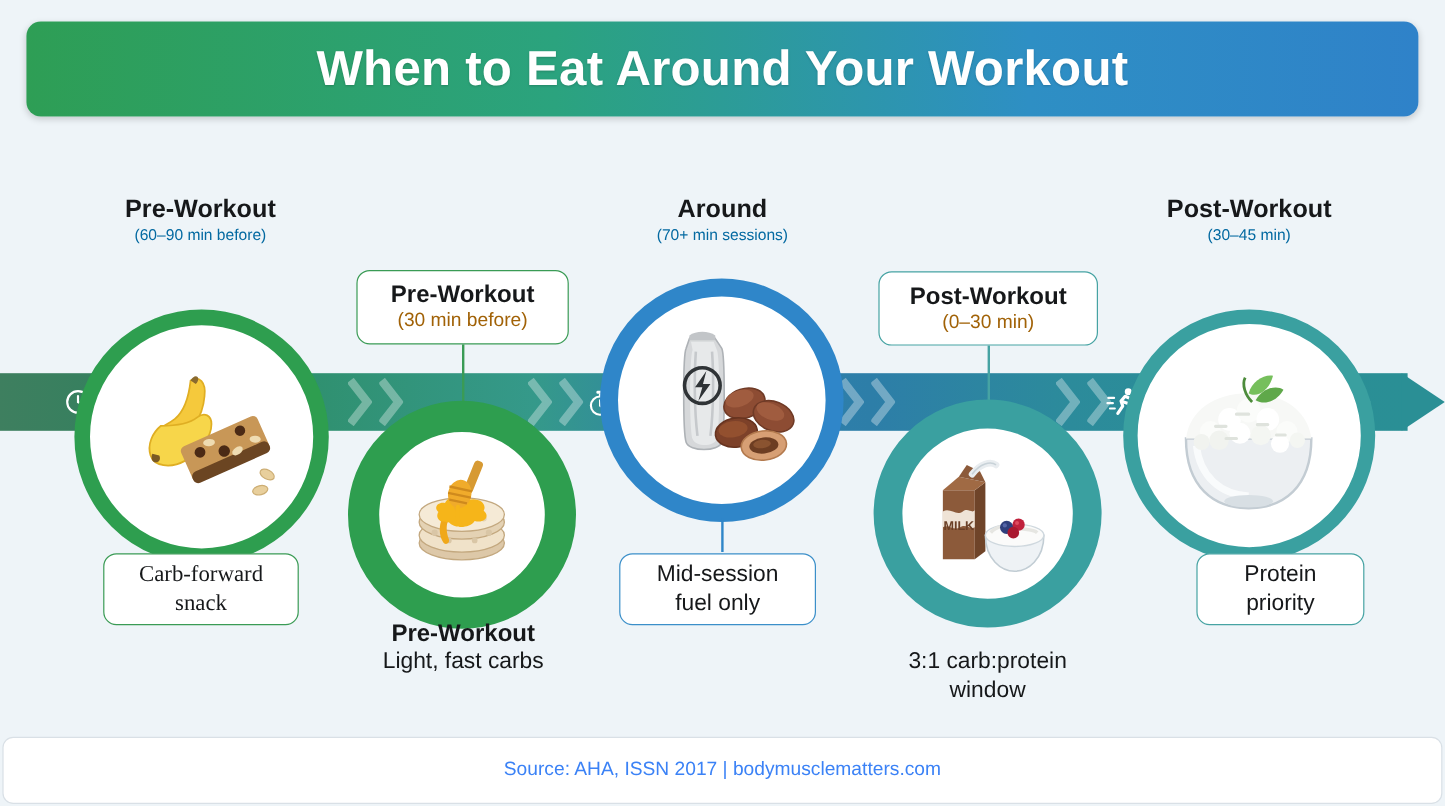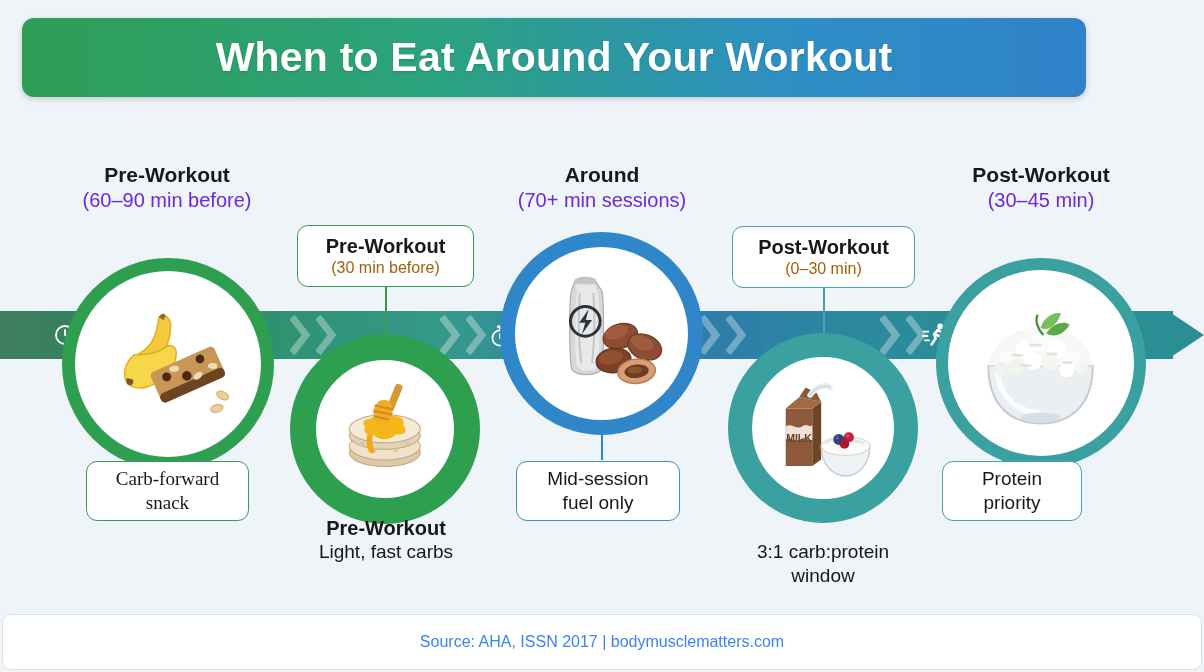--- a/index.html
+++ b/index.html
@@ -14,7 +14,7 @@
 
   
   .header{
-    position:absolute;left:22px;top:18px;width:1064px;height:79px;
+    position:absolute;left:22px;top:18px;width:1160px;height:79px;
     border-radius:12px;
     background:linear-gradient(90deg,#2e9e55 0%,#2ba37e 38%,#2e8fc4 72%,#2f82c9 100%);
     box-shadow:0 2px 6px rgba(0,0,0,.18);

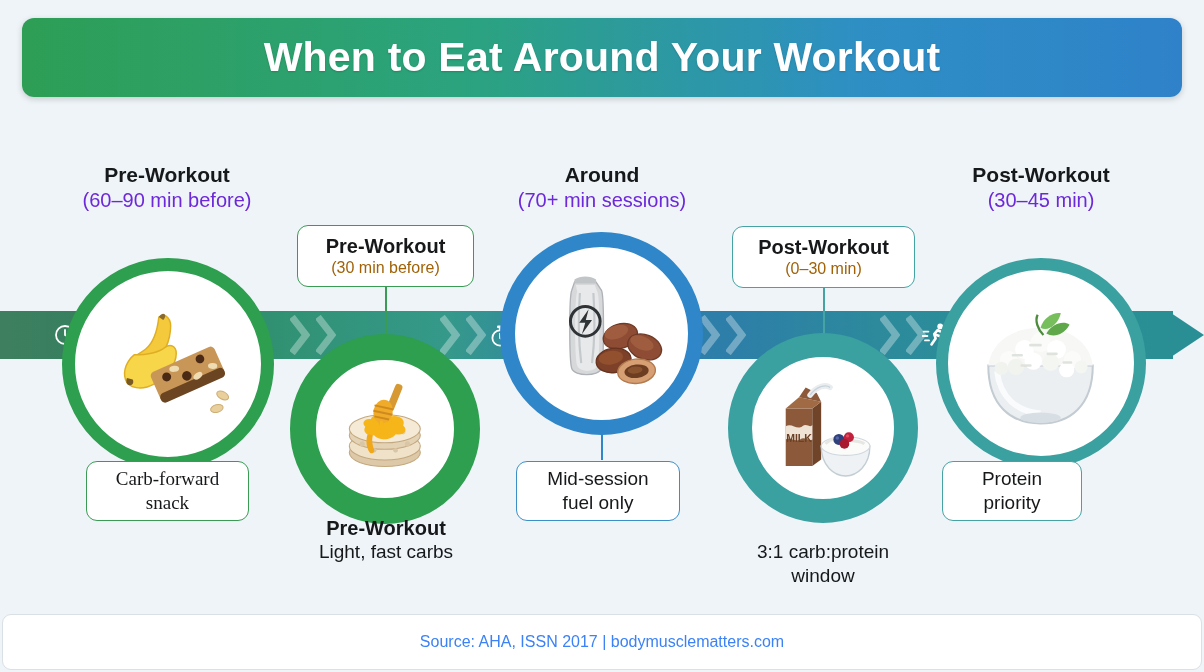--- a/index.html
+++ b/index.html
@@ -50,7 +50,7 @@
   
   .toptitle{position:absolute;text-align:center;}
   .toptitle .t1{font-size:21px;font-weight:bold;color:#16181a;line-height:1.22;white-space:nowrap;}
-  .toptitle .t2{font-size:20px;color:#6d28d9;line-height:1.25;white-space:nowrap;}
+  .toptitle .t2{font-size:13px;color:#0369a1;line-height:1.25;white-space:nowrap;}
 
   
   .boxlabel{

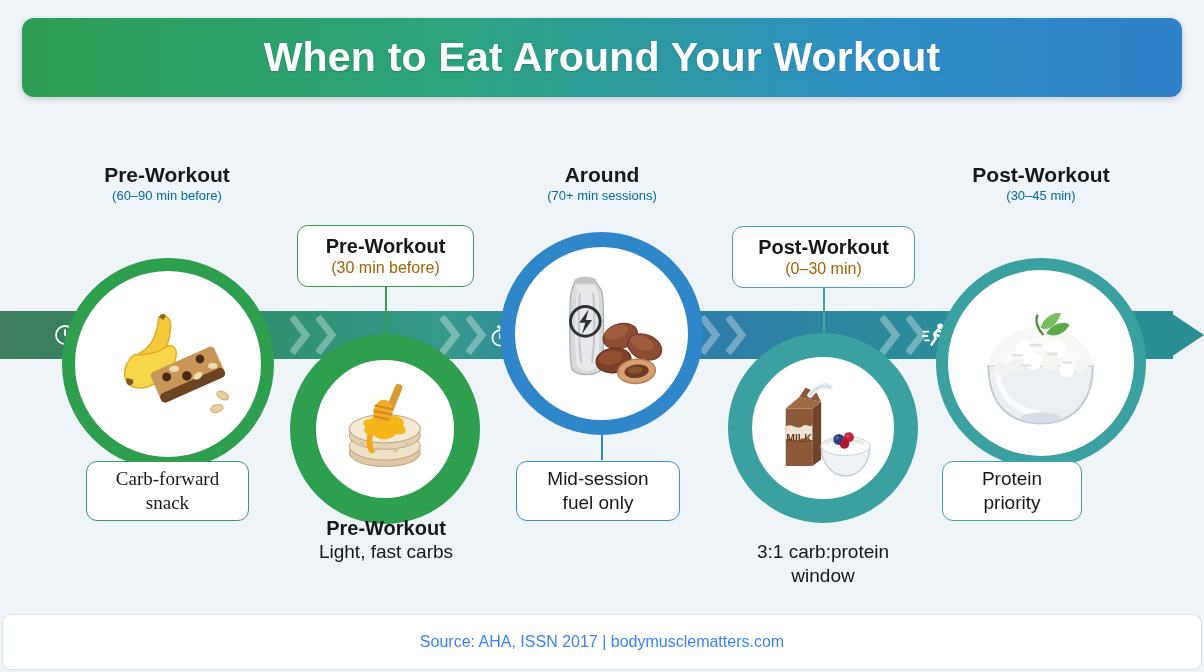--- a/index.html
+++ b/index.html
@@ -351,7 +351,7 @@
     </svg>
   </div>
   <div class="conn" style="left:1041px;top:462px;height:28px;background:#46a3a3;"></div>
-  <div class="boxlabel" style="left:942px;top:461px;width:140px;height:60px;border:1.6px solid #46a3a3;">
+  <div class="boxlabel" style="left:997px;top:461px;width:140px;height:60px;border:1.6px solid #46a3a3;">
     <div class="c1">Protein</div>
     <div class="c1">priority</div>
   </div>

